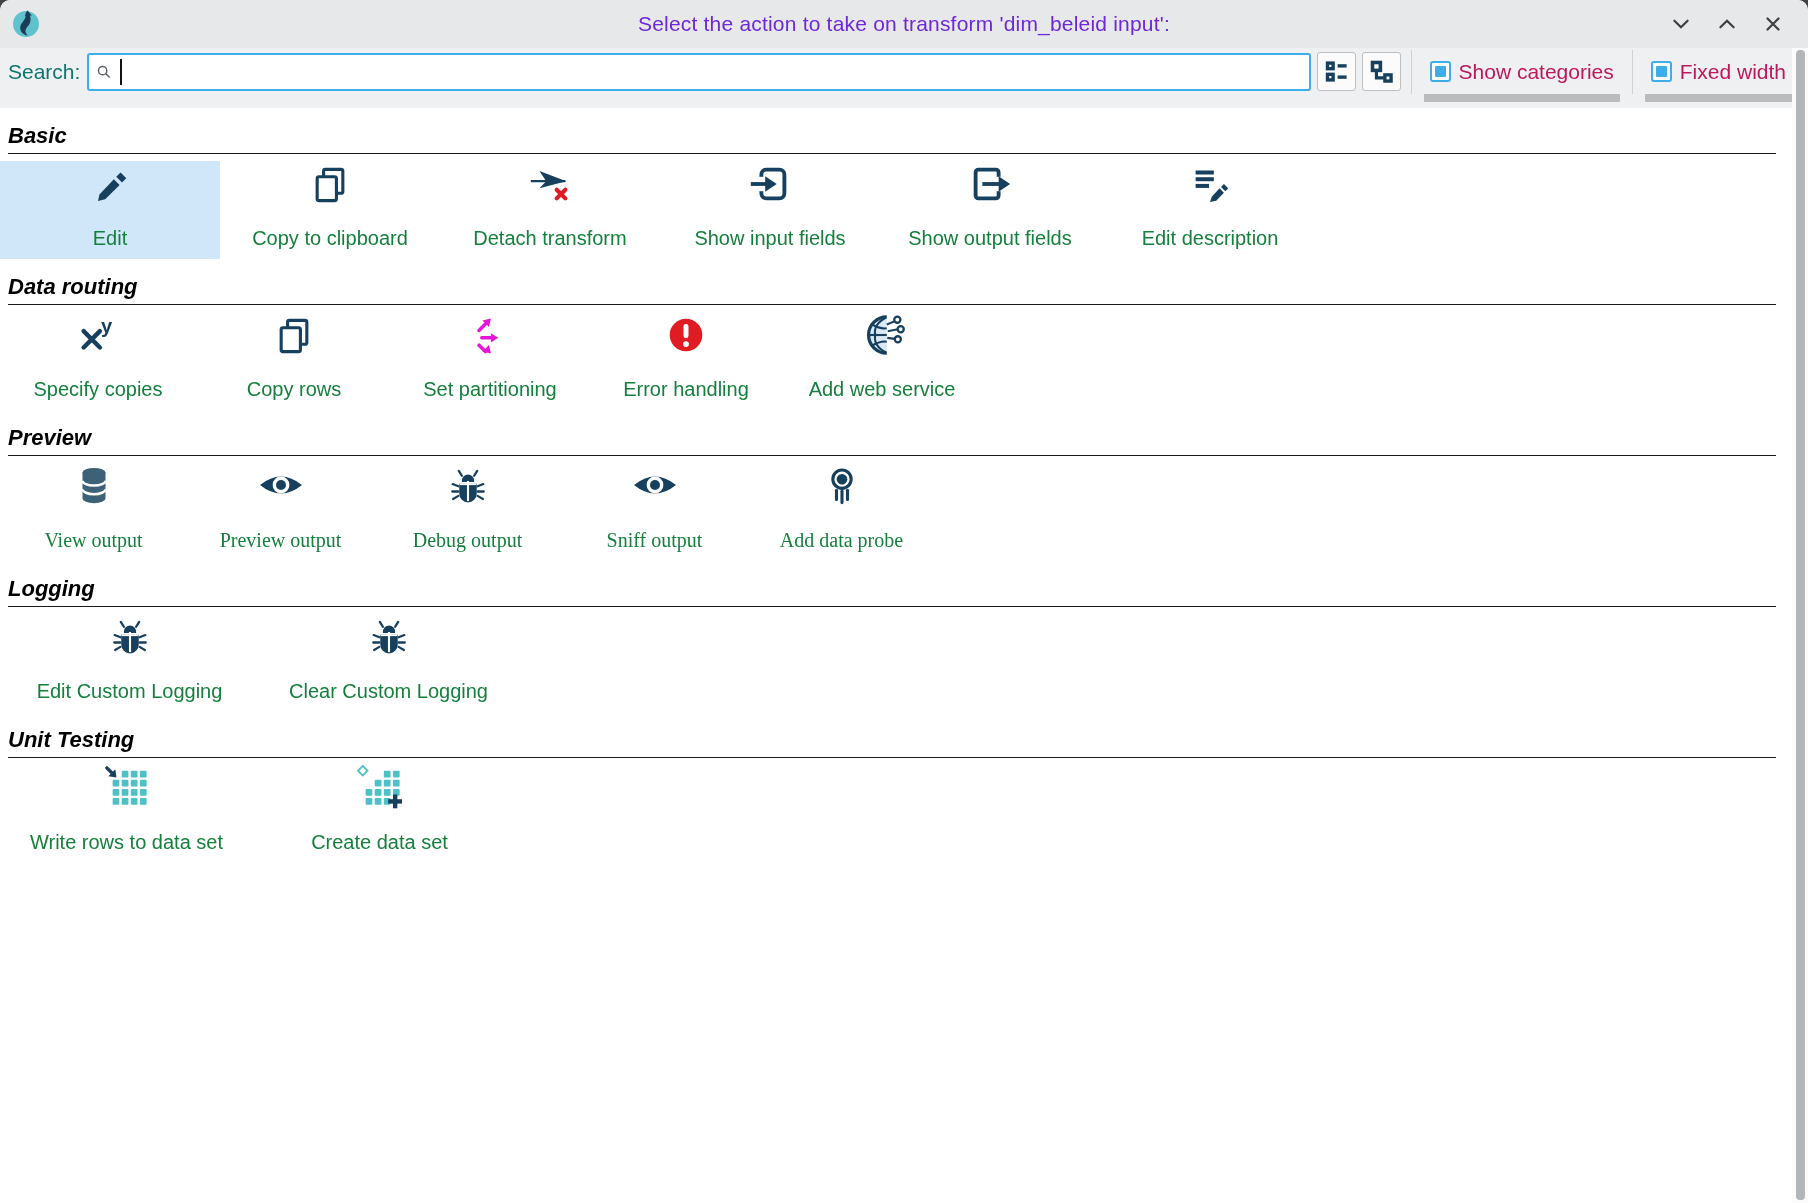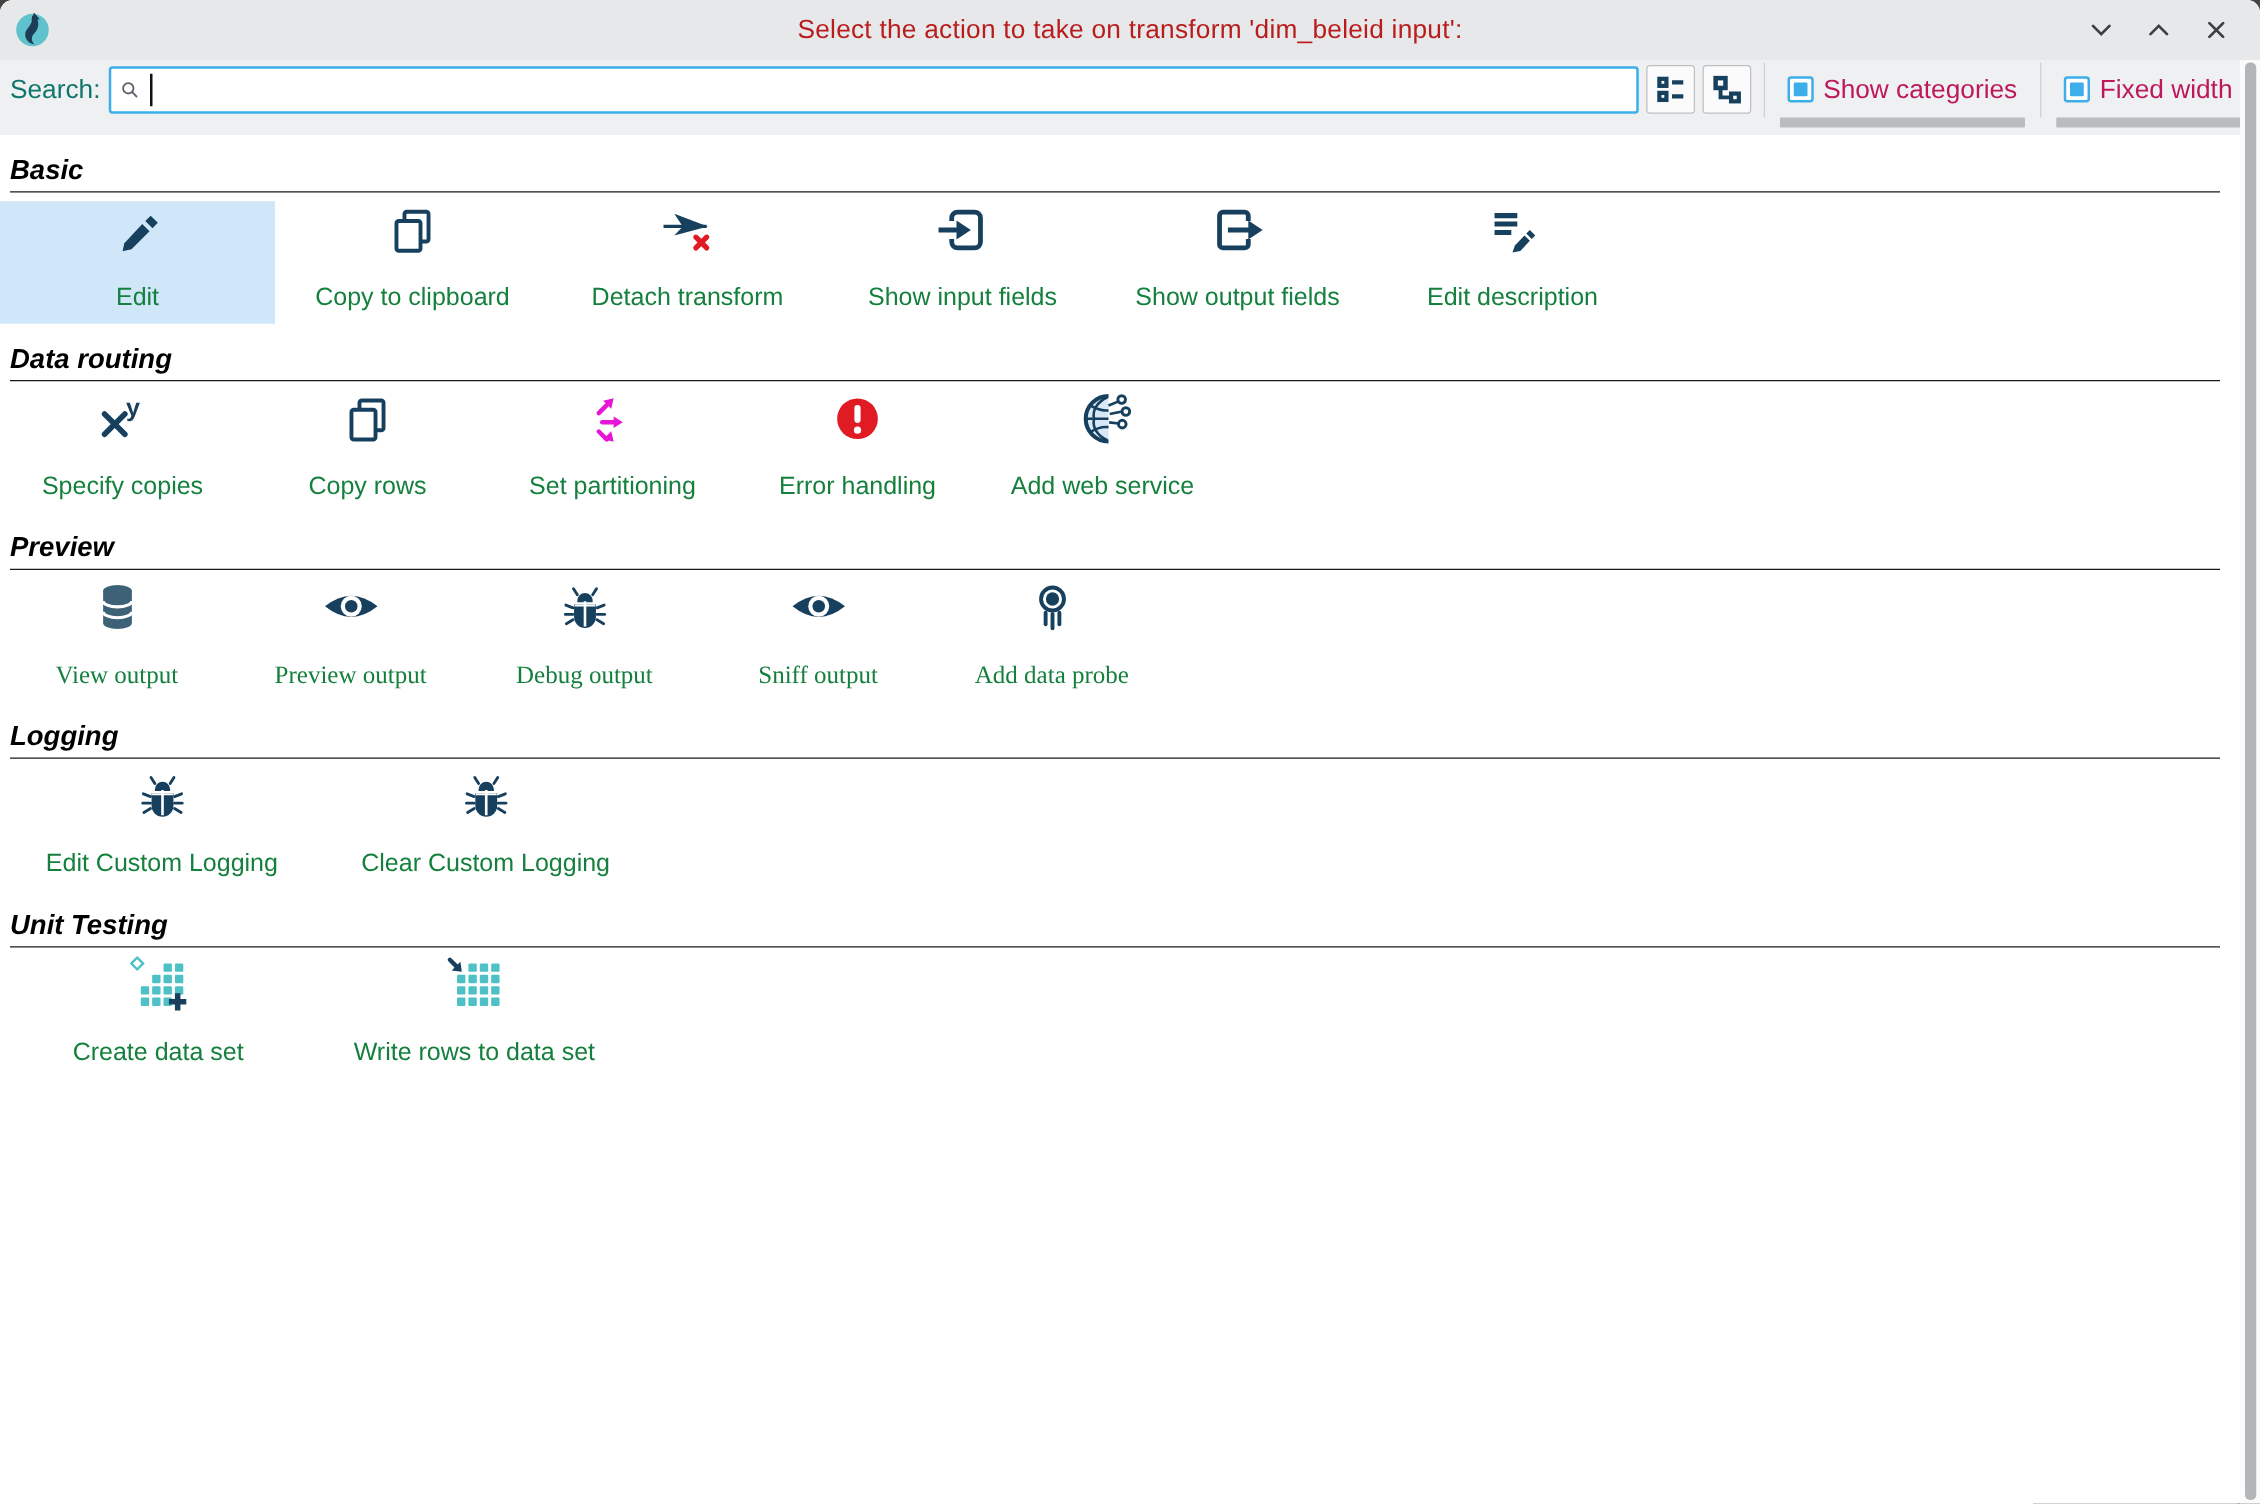--- a/index.html
+++ b/index.html
@@ -9,7 +9,7 @@
   
   .titlebar{position:relative;height:48px;background:#e7e8ea;border-radius:10px 10px 0 0;display:flex;align-items:center;}
   .logo{position:absolute;left:10px;top:8px;width:32px;height:32px;}
-  .win-title{flex:1;text-align:center;font-size:21px;color:#b91c1c;letter-spacing:.2px;}
+  .win-title{flex:1;text-align:center;font-size:21px;color:#6d28d9;letter-spacing:.2px;}
   .win-controls{position:absolute;right:24px;top:0;height:48px;display:flex;align-items:center;gap:24px;}
   .win-btn{width:22px;height:22px;display:flex;align-items:center;justify-content:center;cursor:pointer;}
 

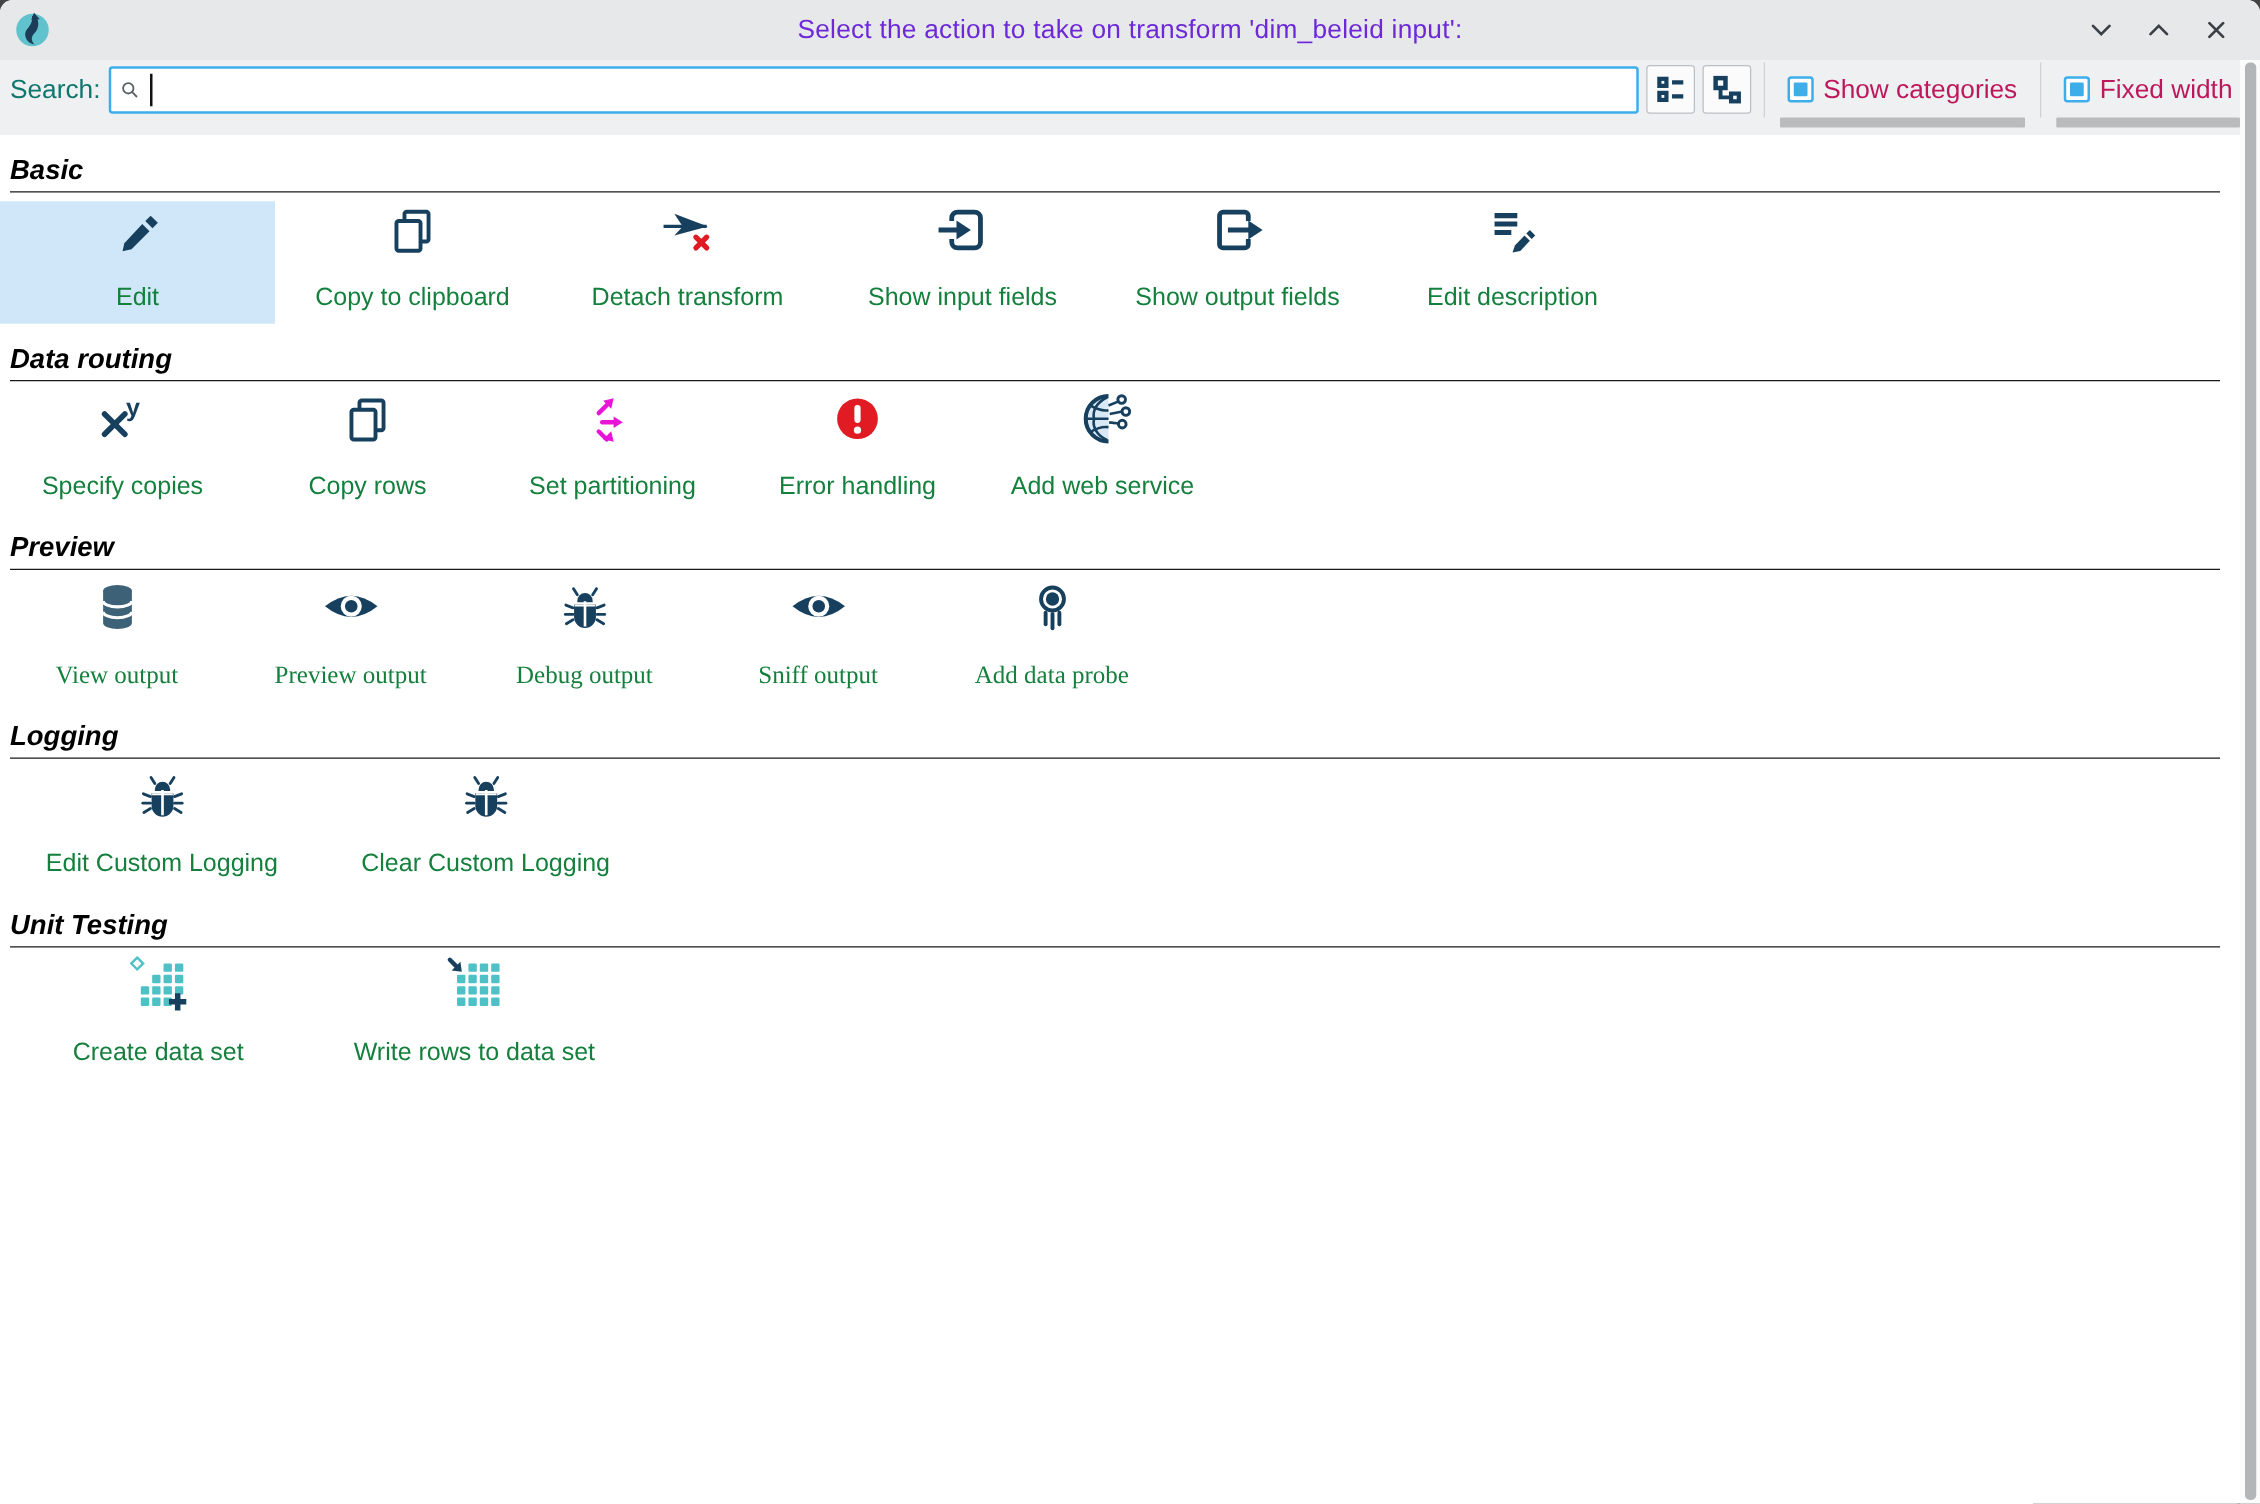--- a/index.html
+++ b/index.html
@@ -406,32 +406,6 @@
             <span class="icon">
               <svg viewBox="0 0 48 48" width="46" height="46" style="color:var(--c-teal)">
                 <g fill="currentColor">
-                  <rect x="28" y="6" width="7" height="7" rx="1"></rect>
-                  <rect x="37.5" y="6" width="7" height="7" rx="1"></rect>
-                  <rect x="18.5" y="15.5" width="7" height="7" rx="1"></rect>
-                  <rect x="28" y="15.5" width="7" height="7" rx="1"></rect>
-                  <rect x="37.5" y="15.5" width="7" height="7" rx="1"></rect>
-                  <rect x="9" y="25" width="7" height="7" rx="1"></rect>
-                  <rect x="18.5" y="25" width="7" height="7" rx="1"></rect>
-                  <rect x="28" y="25" width="7" height="7" rx="1"></rect>
-                  <rect x="37.5" y="25" width="7" height="7" rx="1"></rect>
-                  <rect x="9" y="34.5" width="7" height="7" rx="1"></rect>
-                  <rect x="18.5" y="34.5" width="7" height="7" rx="1"></rect>
-                  <rect x="28" y="34.5" width="7" height="7" rx="1"></rect>
-                </g>
-                <rect x="2.5" y="2.5" width="7" height="7" transform="rotate(45 6 6)" fill="none" stroke="currentColor" stroke-width="2"></rect>
-                <g style="stroke:var(--c-icon-navy)" stroke-width="4.6">
-                  <line x1="32.5" y1="38" x2="47" y2="38"></line>
-                  <line x1="39.8" y1="30.8" x2="39.8" y2="45.2"></line>
-                </g>
-              </svg>
-            </span>
-            <span class="label">Create data set</span>
-          </div>
-          <div class="item">
-            <span class="icon">
-              <svg viewBox="0 0 48 48" width="46" height="46" style="color:var(--c-teal)">
-                <g fill="currentColor">
                   <rect x="18.5" y="6" width="7" height="7" rx="1"></rect>
                   <rect x="28" y="6" width="7" height="7" rx="1"></rect>
                   <rect x="37.5" y="6" width="7" height="7" rx="1"></rect>
@@ -456,6 +430,32 @@
             </span>
             <span class="label">Write rows to data set</span>
           </div>
+          <div class="item">
+            <span class="icon">
+              <svg viewBox="0 0 48 48" width="46" height="46" style="color:var(--c-teal)">
+                <g fill="currentColor">
+                  <rect x="28" y="6" width="7" height="7" rx="1"></rect>
+                  <rect x="37.5" y="6" width="7" height="7" rx="1"></rect>
+                  <rect x="18.5" y="15.5" width="7" height="7" rx="1"></rect>
+                  <rect x="28" y="15.5" width="7" height="7" rx="1"></rect>
+                  <rect x="37.5" y="15.5" width="7" height="7" rx="1"></rect>
+                  <rect x="9" y="25" width="7" height="7" rx="1"></rect>
+                  <rect x="18.5" y="25" width="7" height="7" rx="1"></rect>
+                  <rect x="28" y="25" width="7" height="7" rx="1"></rect>
+                  <rect x="37.5" y="25" width="7" height="7" rx="1"></rect>
+                  <rect x="9" y="34.5" width="7" height="7" rx="1"></rect>
+                  <rect x="18.5" y="34.5" width="7" height="7" rx="1"></rect>
+                  <rect x="28" y="34.5" width="7" height="7" rx="1"></rect>
+                </g>
+                <rect x="2.5" y="2.5" width="7" height="7" transform="rotate(45 6 6)" fill="none" stroke="currentColor" stroke-width="2"></rect>
+                <g style="stroke:var(--c-icon-navy)" stroke-width="4.6">
+                  <line x1="32.5" y1="38" x2="47" y2="38"></line>
+                  <line x1="39.8" y1="30.8" x2="39.8" y2="45.2"></line>
+                </g>
+              </svg>
+            </span>
+            <span class="label">Create data set</span>
+          </div>
         </div>
       </div>
     </div>

